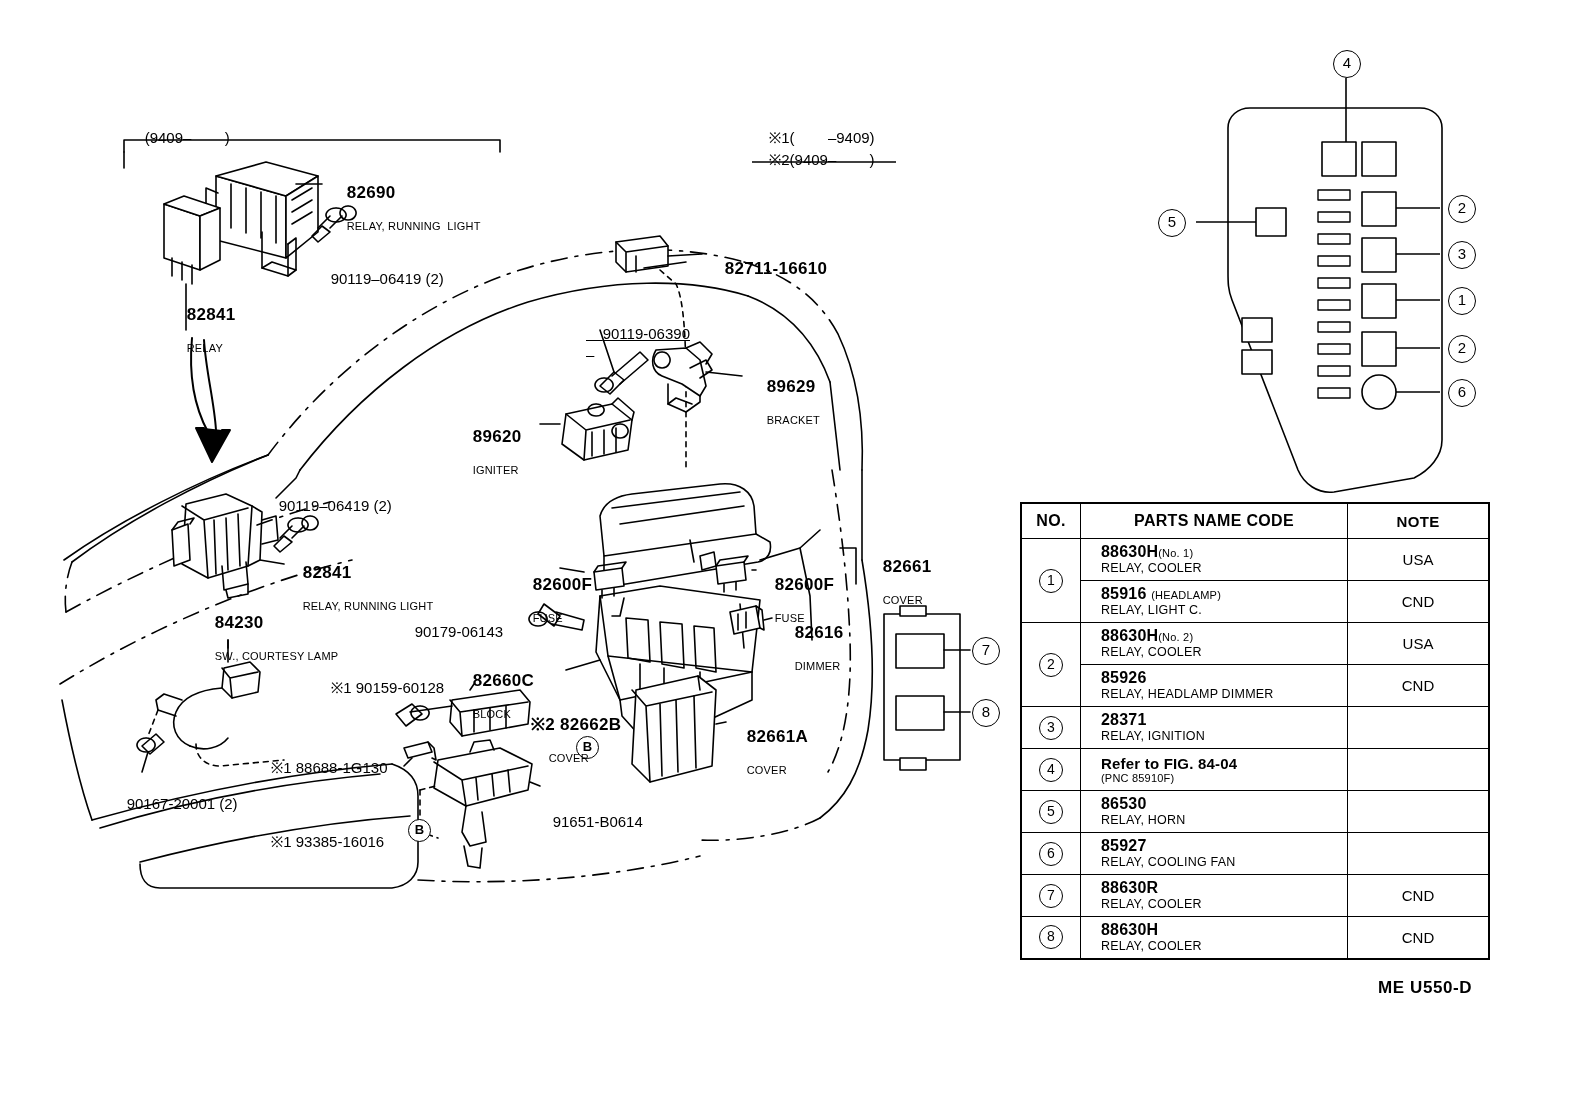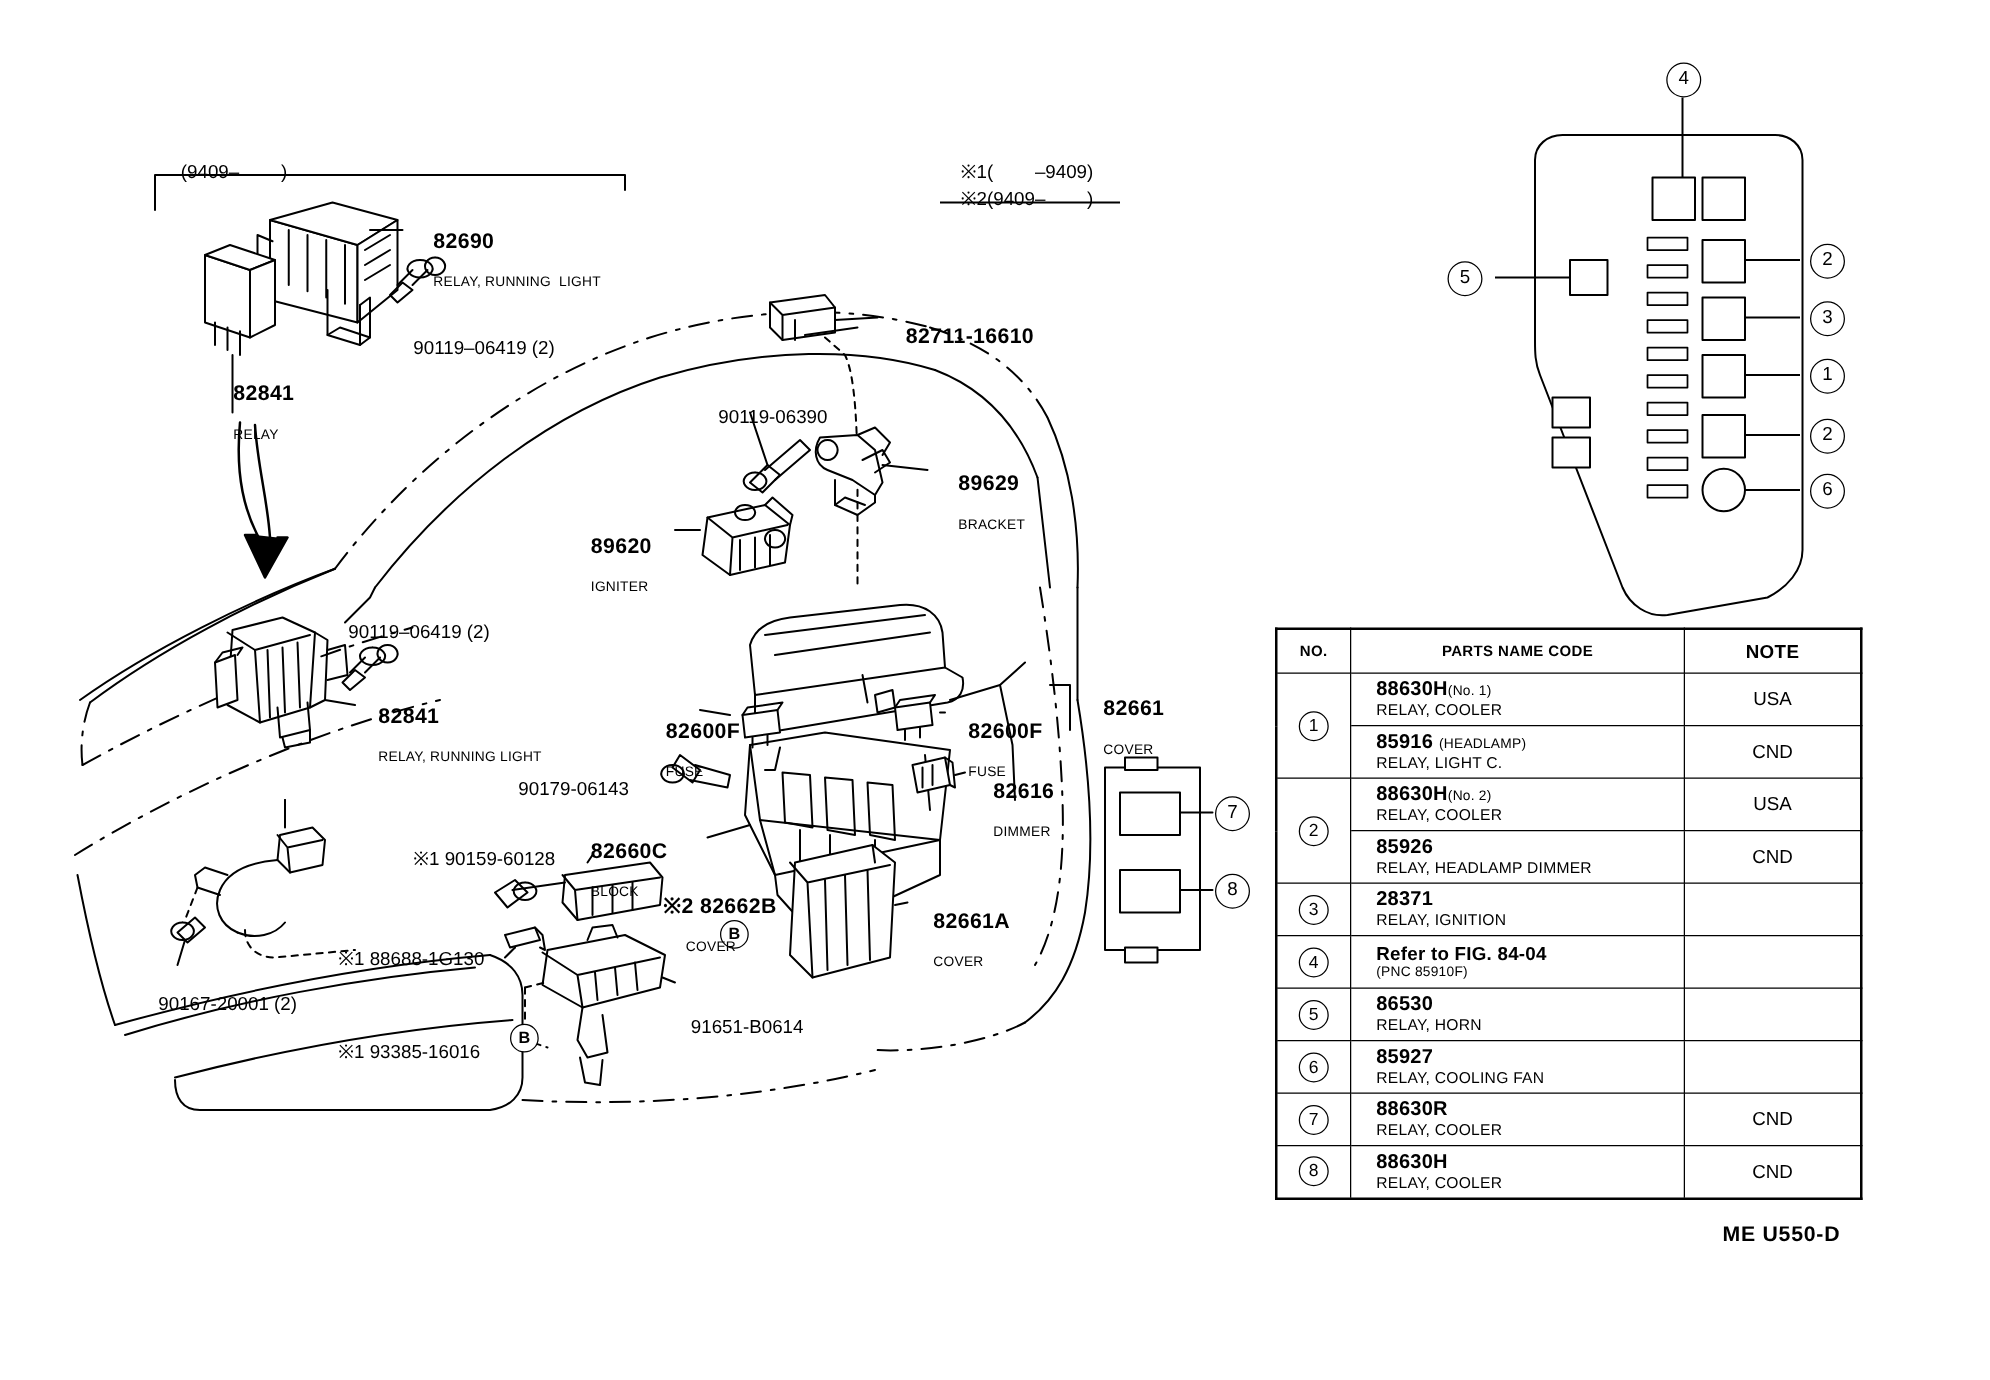--- a/index.html
+++ b/index.html
@@ -303,7 +303,7 @@
     <span class="big">82711-16610</span>
   </div>
 
-  <div class="lbl" style="left:558px;top:310px;">
+  <div class="lbl" style="left:586px;top:310px;text-decoration:underline;">
     <span class="md">90119-06390</span>
   </div>
 

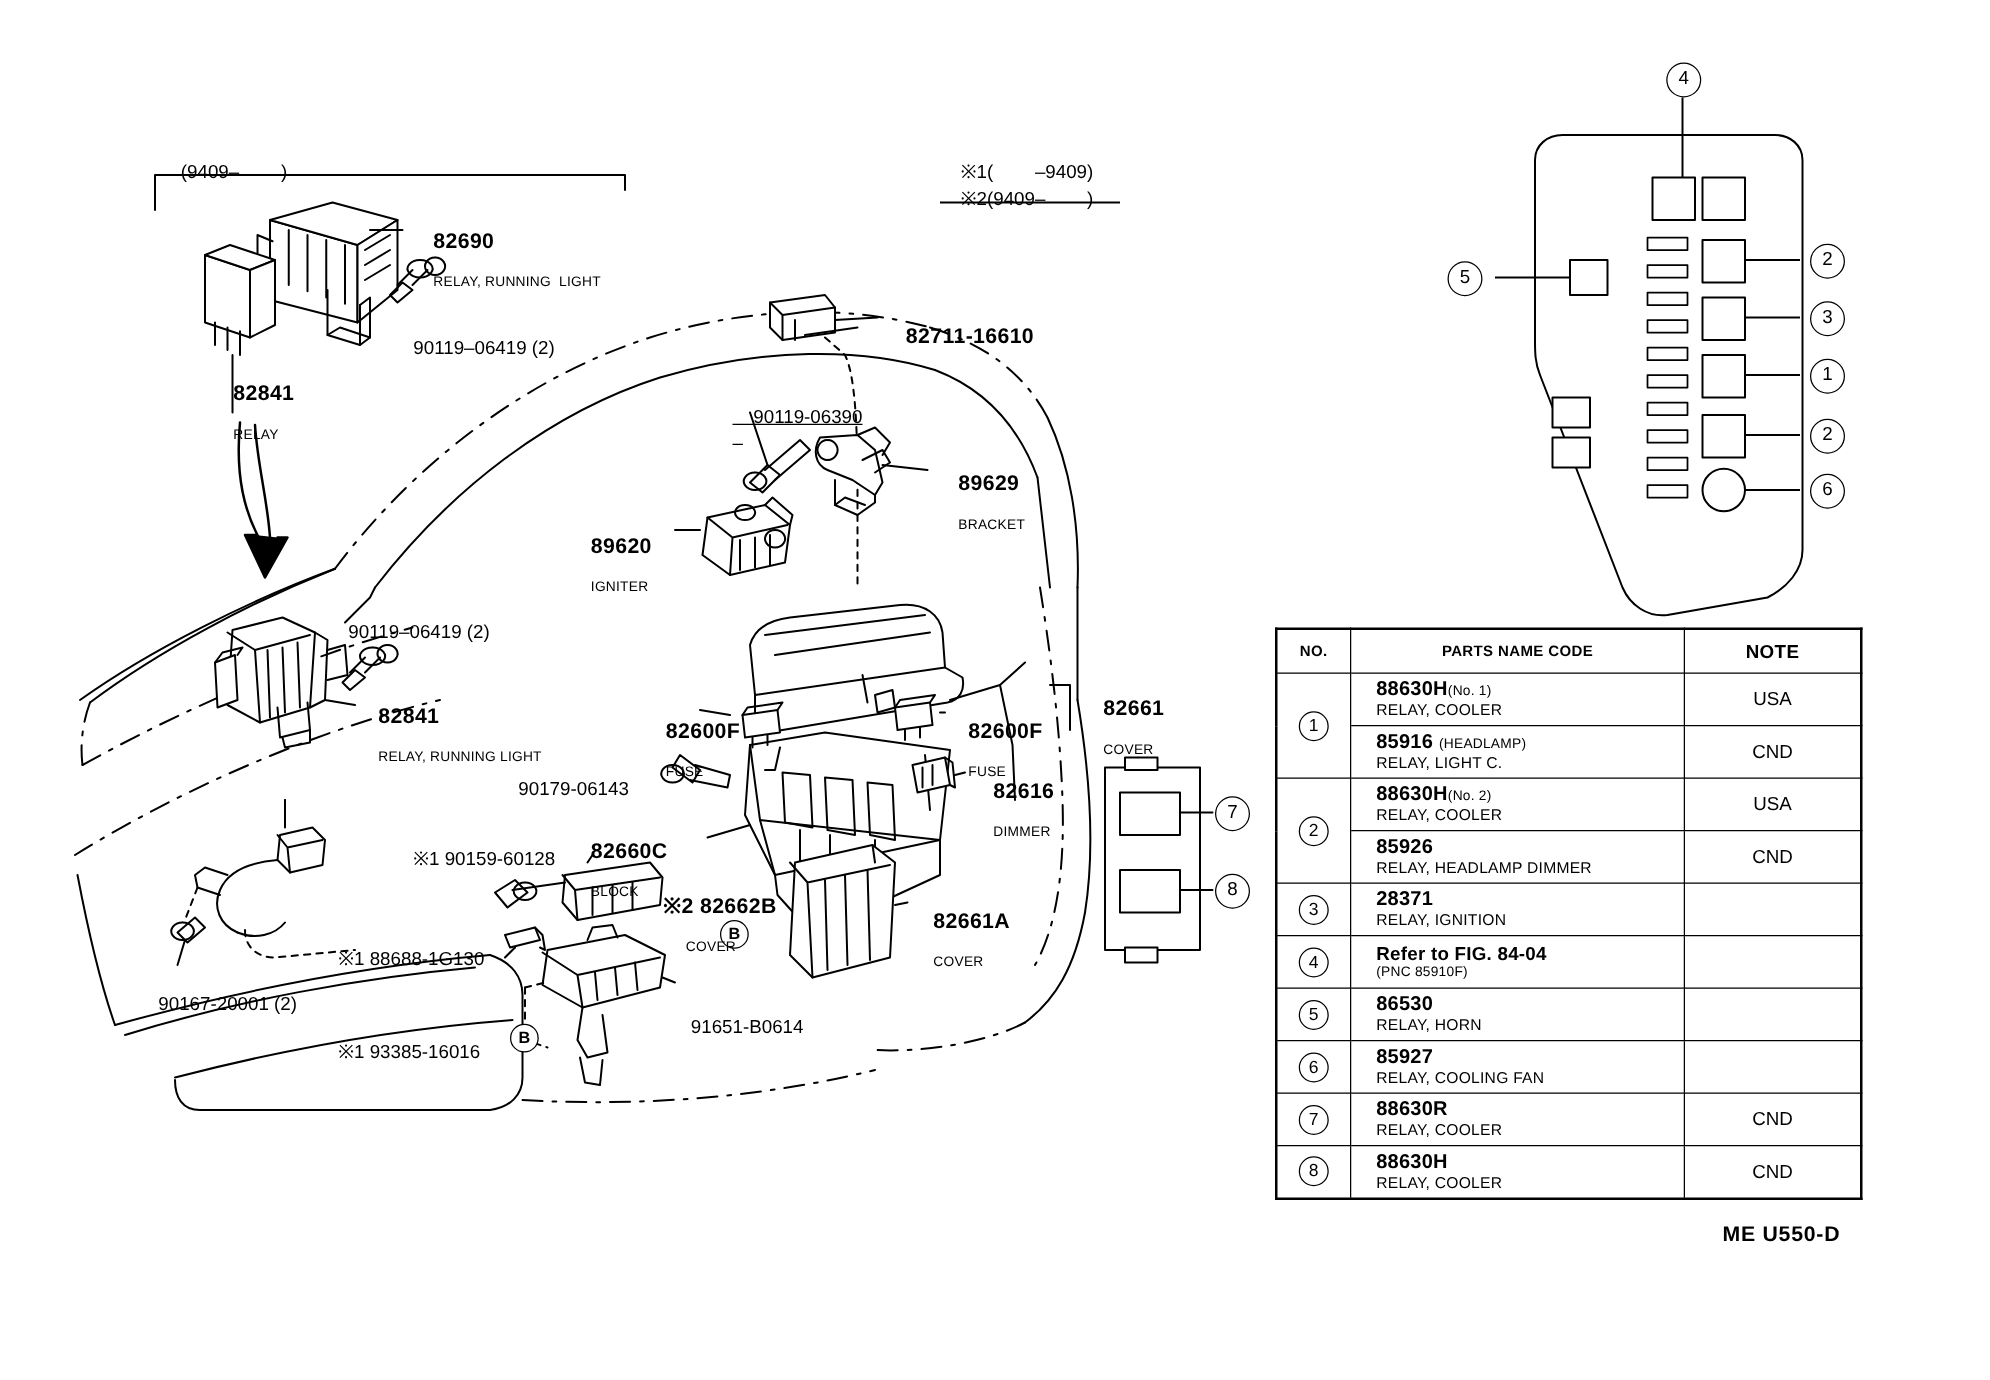--- a/index.html
+++ b/index.html
@@ -13,7 +13,7 @@
   
   #ptable{position:absolute;left:1020px;top:502px;width:470px;border:2px solid #000;border-collapse:collapse;background:#fff;}
   #ptable td,#ptable th{border:1px solid #000;padding:0;}
-  #ptable .hd{height:34px;text-align:center;font-size:12px;font-weight:600;letter-spacing:0.3px;}
+  #ptable .hd{height:34px;text-align:center;font-size:16px;font-weight:600;letter-spacing:0.3px;}
   #ptable .no{width:58px;text-align:center;}
   #ptable .note{width:140px;text-align:center;font-size:15px;}
   #ptable .pn{padding:3px 6px 4px 20px;}

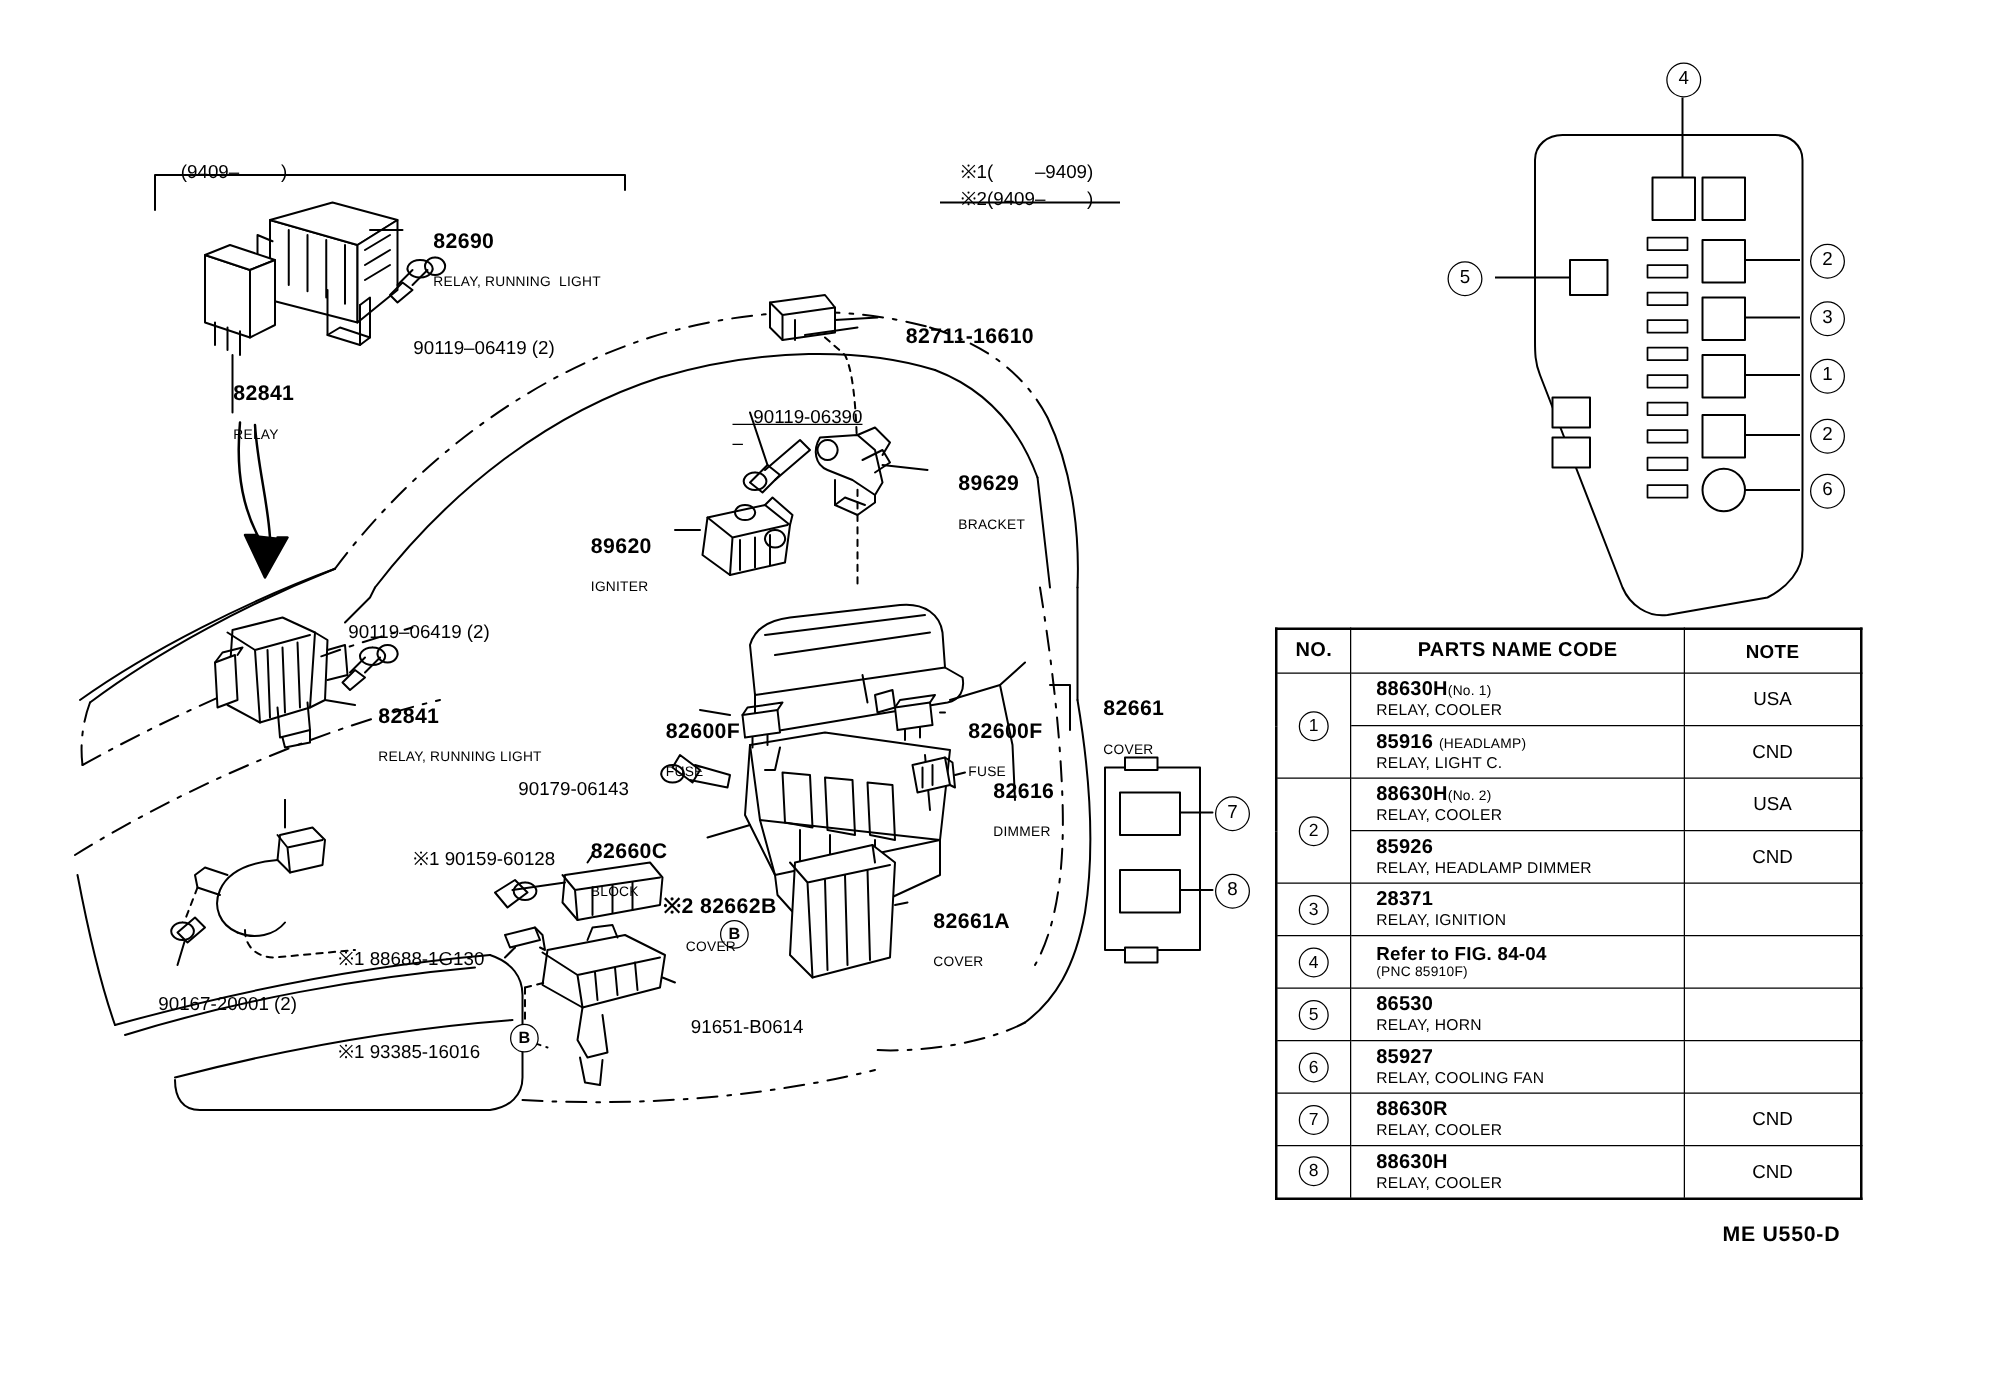--- a/index.html
+++ b/index.html
@@ -326,6 +326,10 @@
     <span class="sm">RELAY, RUNNING LIGHT</span>
   </div>
 
+  <div class="lbl" style="left:198px;top:598px;">
+    <span class="big">84230</span><br>
+    <span class="sm">SW., COURTESY LAMP</span>
+  </div>
 
   <div class="lbl" style="left:314px;top:664px;">
     <span class="md">※1 90159-60128</span>

